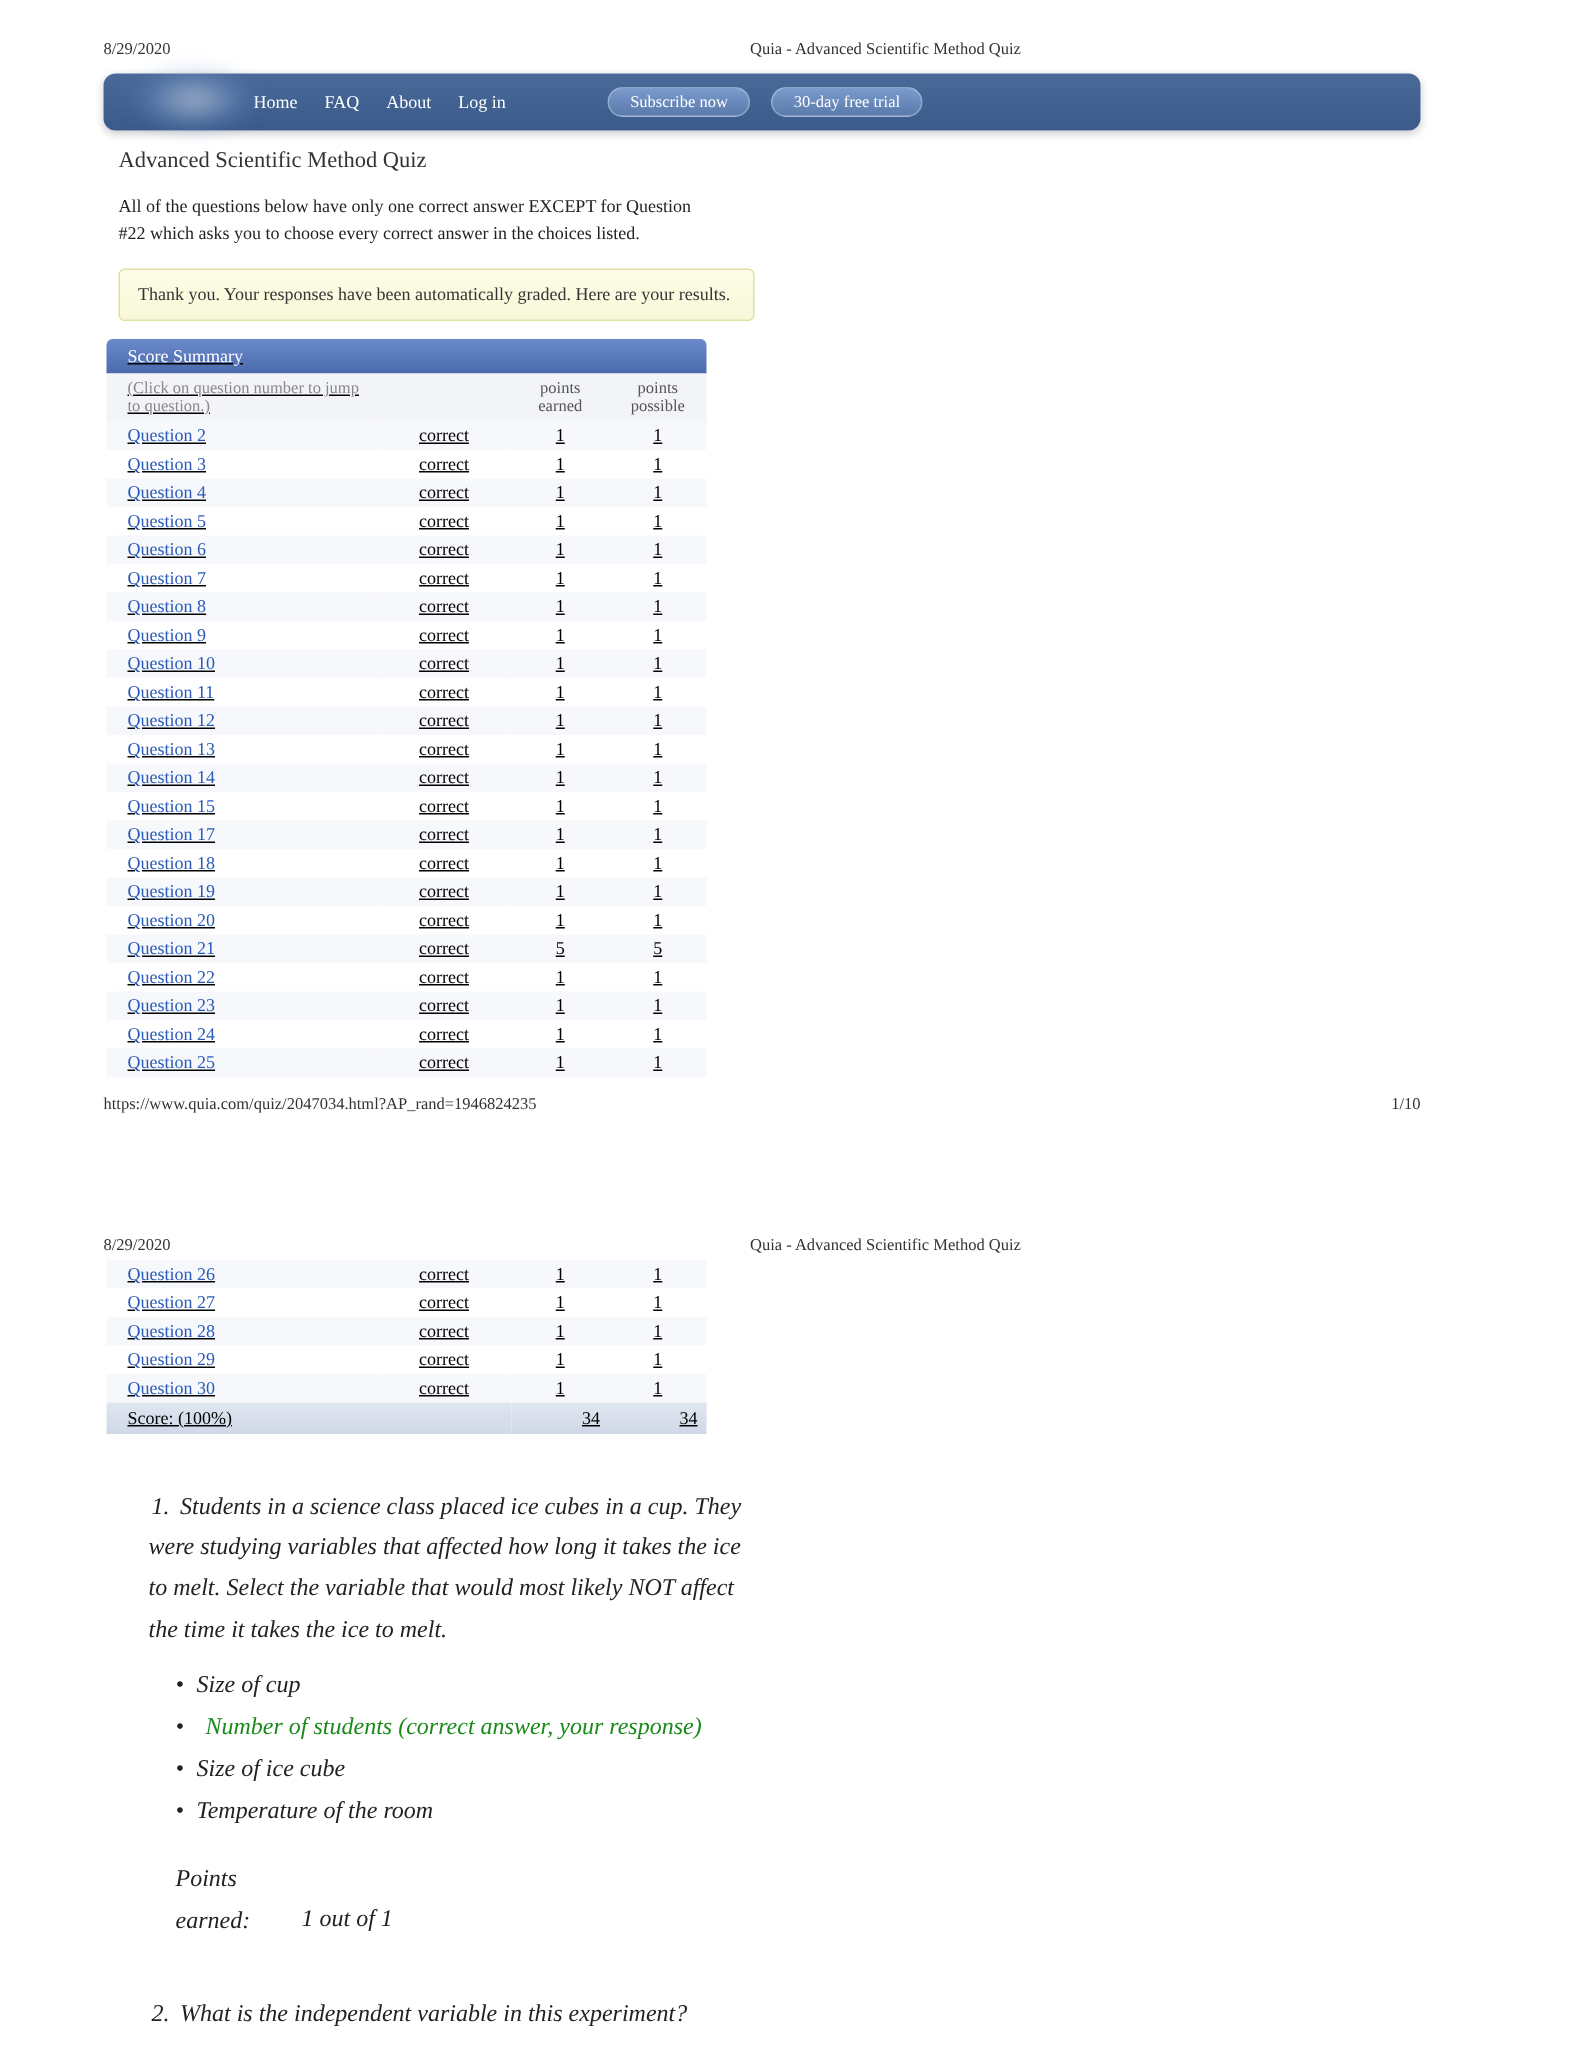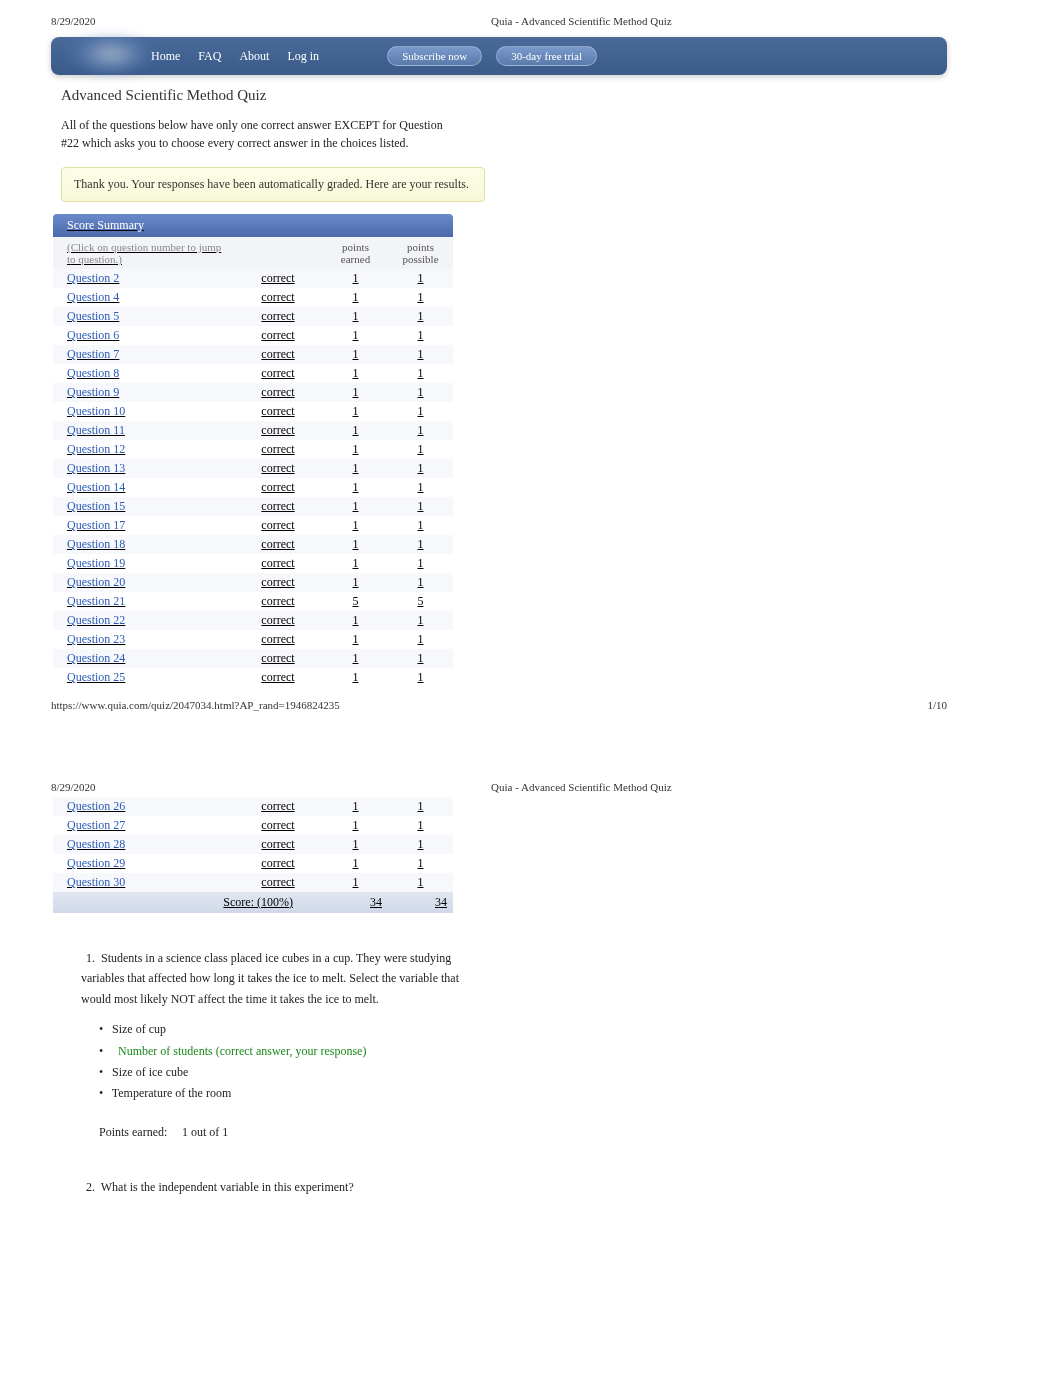--- a/index.html
+++ b/index.html
@@ -14,8 +14,9 @@
       width: 1062px;
     }
     .page {
-      padding: 15px 115px 30px 51px;
+      padding: 15px 115px 30px 69px;
       position: relative;
+      margin-top: 12px;
     }
     .page-header {
       display: flex;

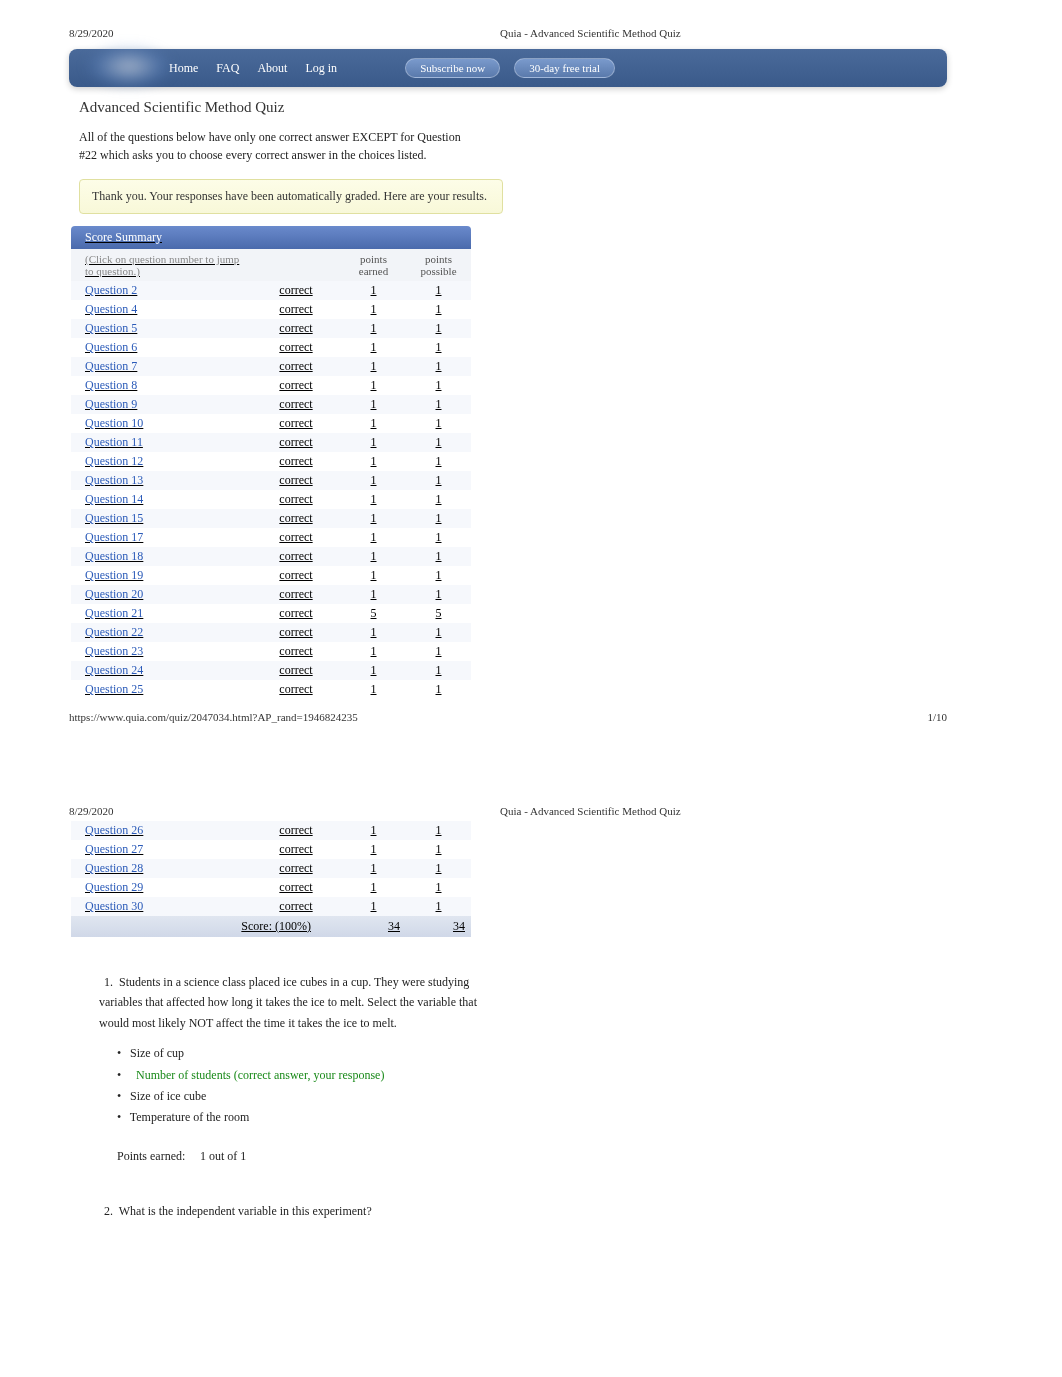--- a/index.html
+++ b/index.html
@@ -270,6 +270,12 @@
             <td>1</td>
           </tr>
           <tr>
+            <td class="qlink">Question 3</td>
+            <td>correct</td>
+            <td>1</td>
+            <td>1</td>
+          </tr>
+          <tr>
             <td class="qlink">Question 4</td>
             <td>correct</td>
             <td>1</td>

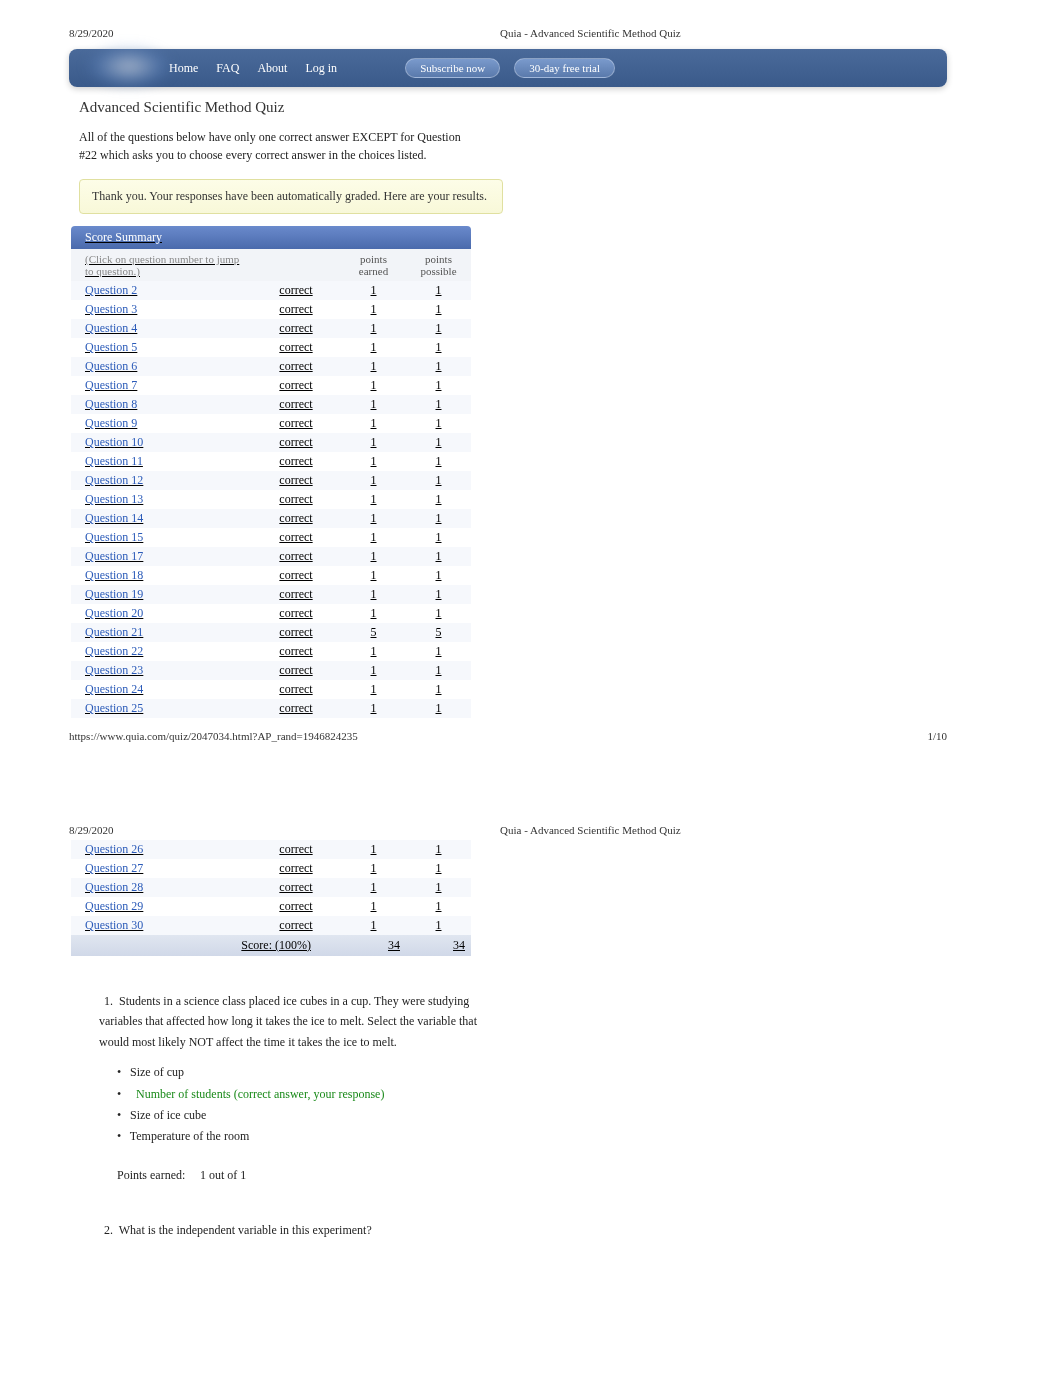--- a/index.html
+++ b/index.html
@@ -153,7 +153,7 @@
       text-align: right;
     }
     .score-total-row td:first-child {
-      text-align: right;
+      text-align: left;
       padding-right: 30px;
     }
     .page-footer {

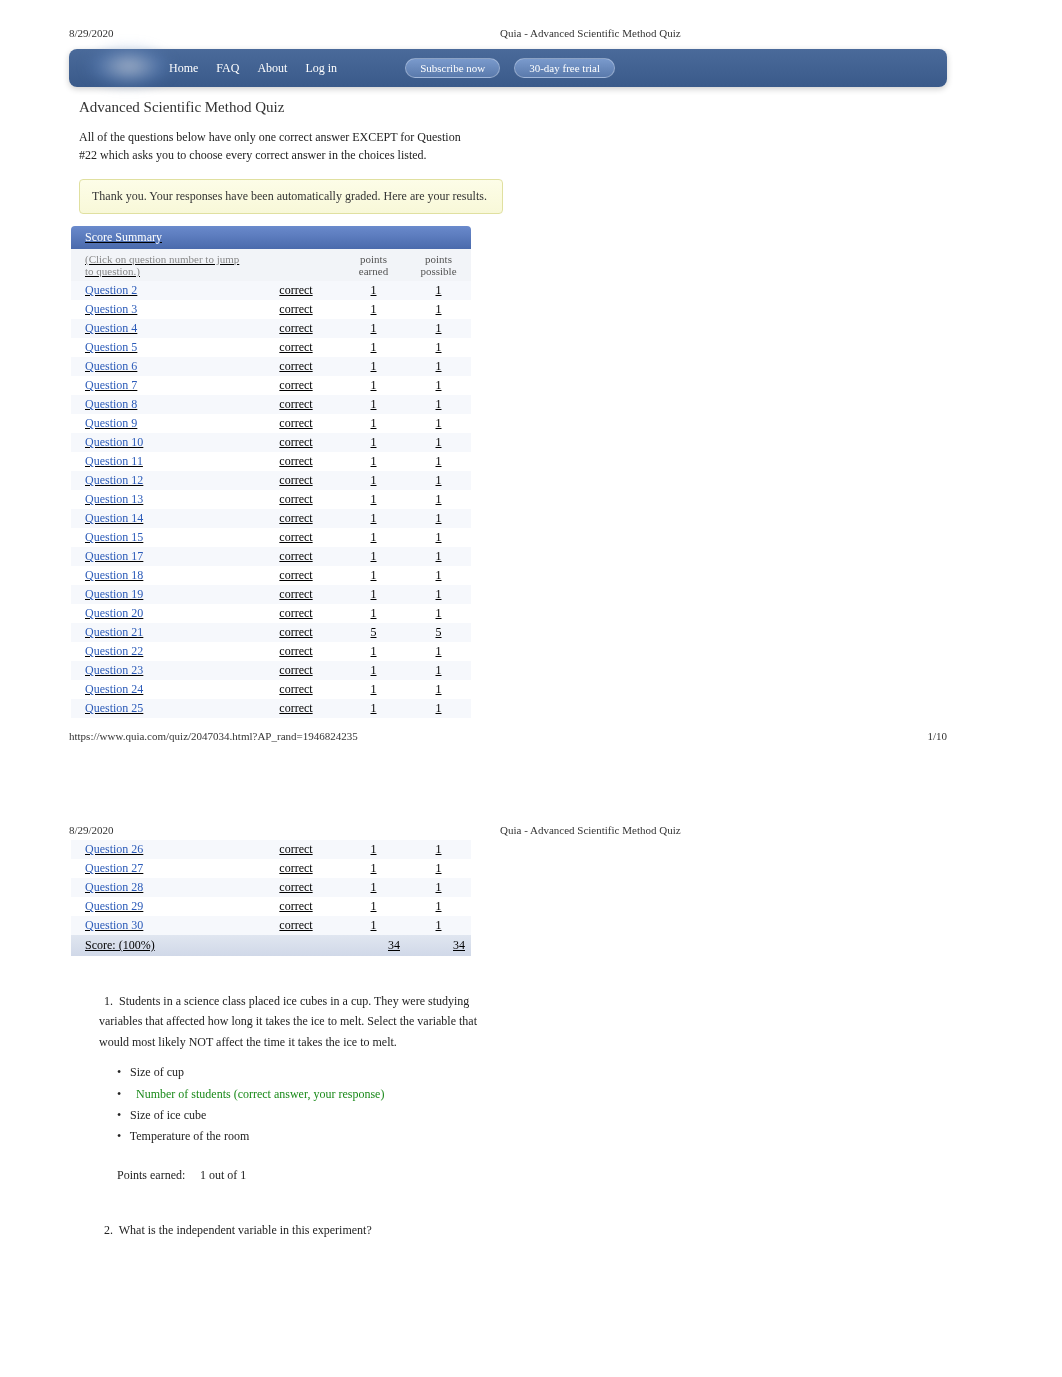--- a/index.html
+++ b/index.html
@@ -170,9 +170,10 @@
     .question {
       margin: 35px 0 0 30px;
       max-width: 400px;
-      font-size: 12px;
+      font-size: 16px;
       color: #222;
       line-height: 1.7;
+      font-style: italic;
     }
     .question .qnum {
       display: inline-block;

